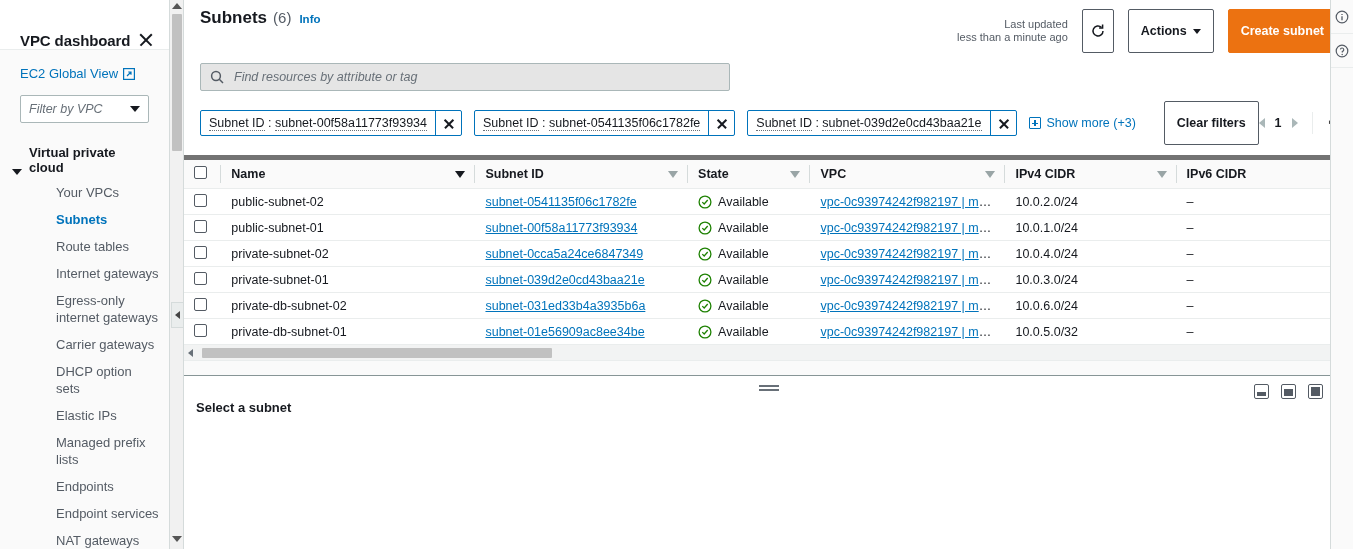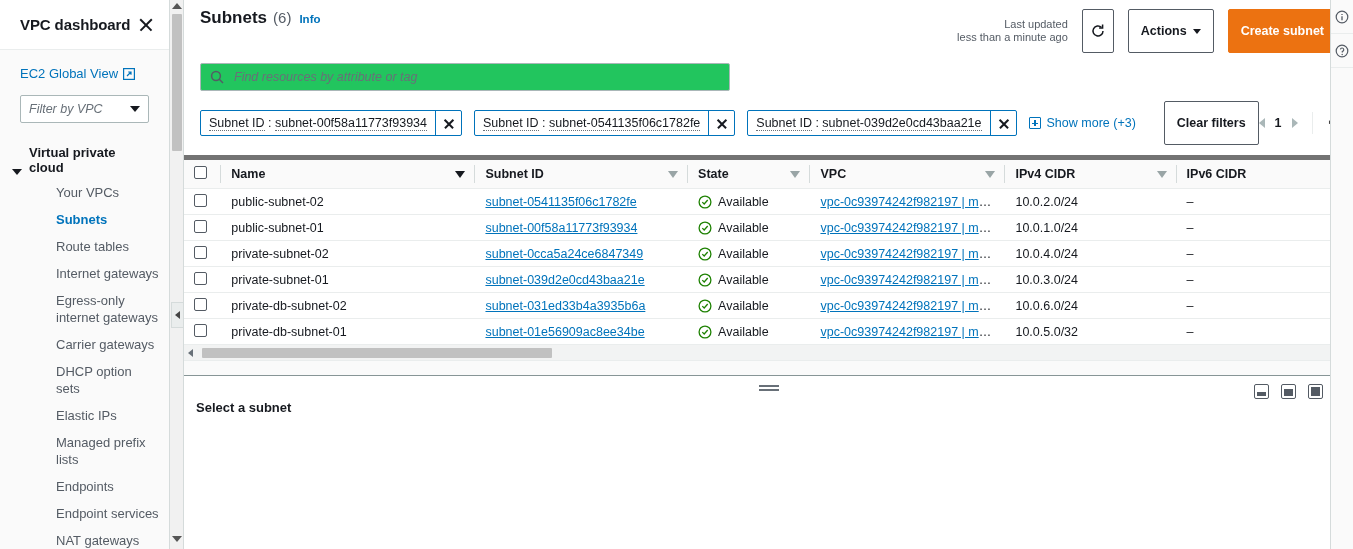--- a/index.html
+++ b/index.html
@@ -25,7 +25,7 @@
   }
   .sb-header {
     height: 50px; min-height: 50px;
-    display: flex; align-items: center; justify-content: space-between;
+    display: flex; align-items: flex-end; justify-content: space-between;
     padding: 0 14px 0 20px;
     border-bottom: 1px solid #eaeded;
     background: #ffffff;

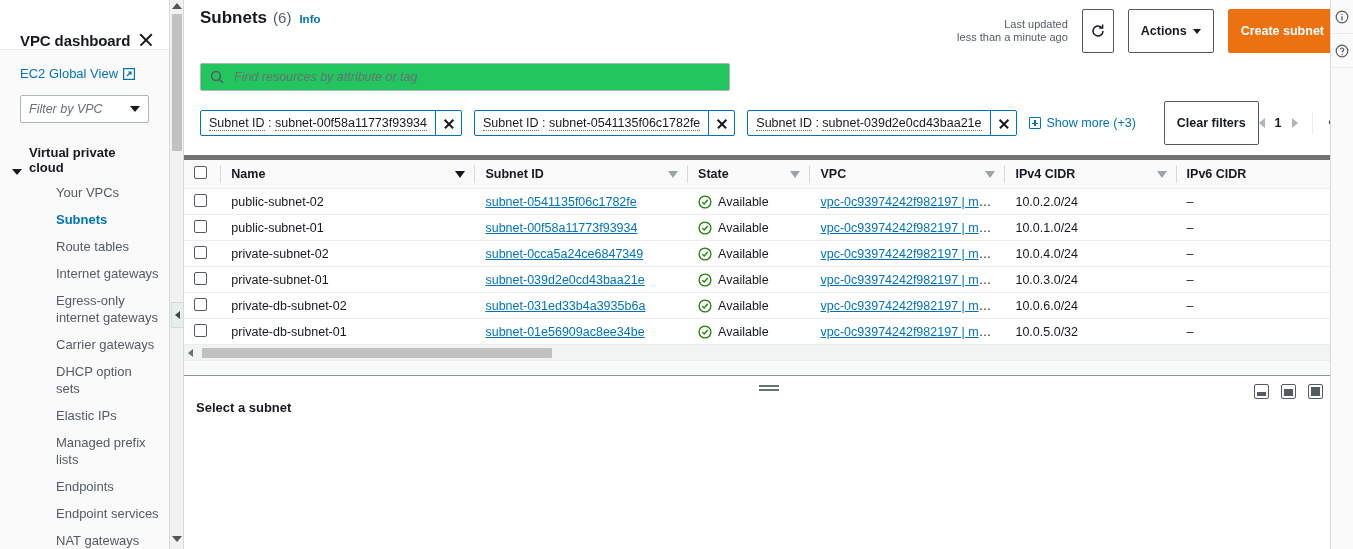--- a/index.html
+++ b/index.html
@@ -144,7 +144,7 @@
   .search-box {
     height: 28px; border: 1px solid #aab7b8; border-radius: 2px;
     display: flex; align-items: center; gap: 8px; padding: 0 9px;
-    width: 530px; background: #22c55e;
+    width: 530px; background: #e5e5e5;
   }
   .search-box input {
     border: none; outline: none; flex: 1; font-size: 12.5px;

